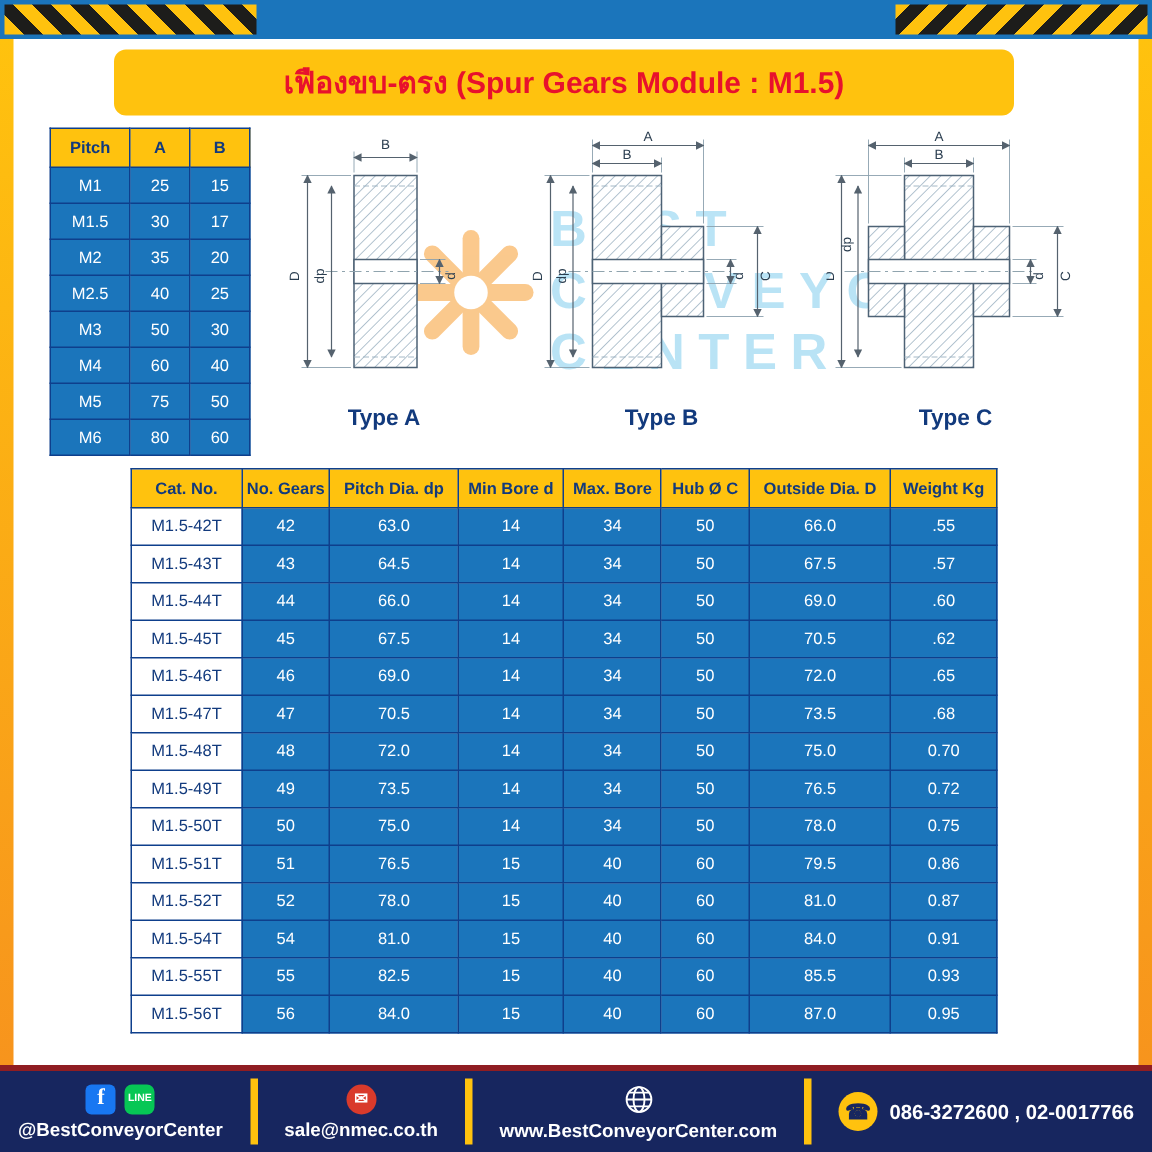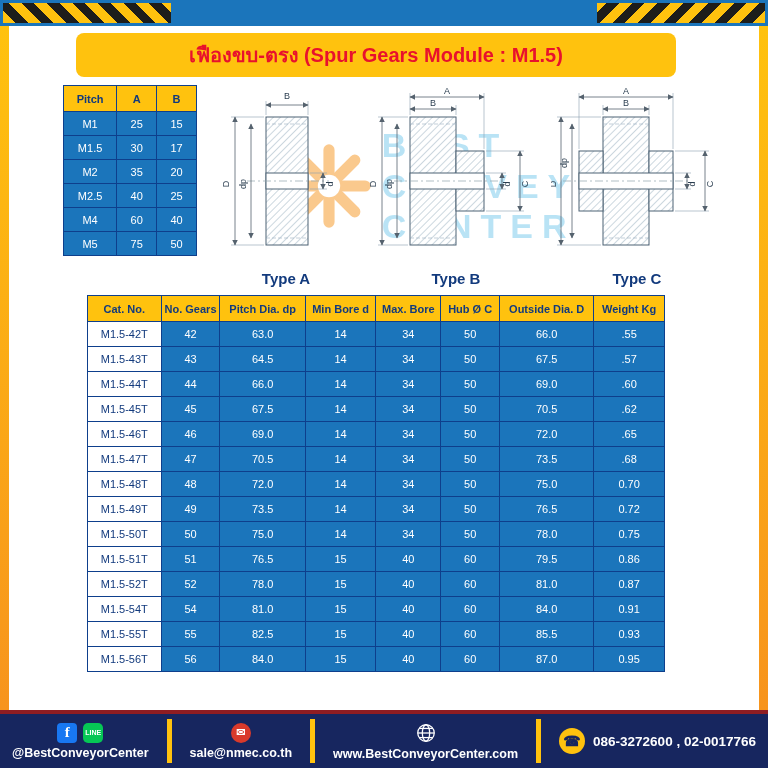--- a/index.html
+++ b/index.html
@@ -25,7 +25,7 @@
            padding:6px 10px; border-radius:8px; width:600px; text-align:center; }
 
   
-  .upper { display:flex; margin-left:46px; margin-right:8px; gap:10px; flex:0 0 auto; }
+  .upper { display:flex; margin-left:16px; margin-right:8px; gap:10px; flex:0 0 auto; }
 
   table { border-collapse:collapse; table-layout:fixed; }
   .pitch-table { width:134px; flex:0 0 auto; align-self:flex-start; }

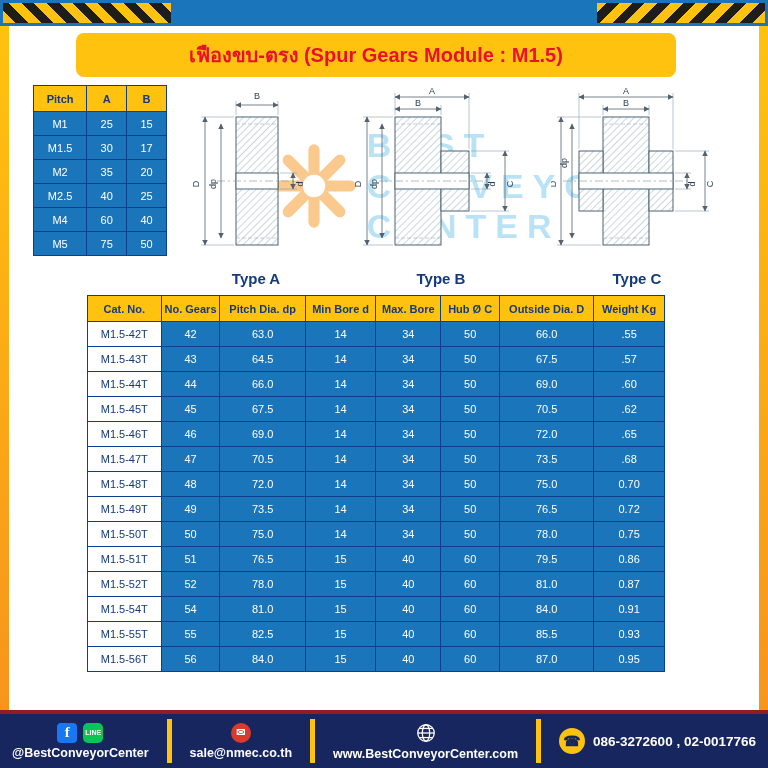--- a/index.html
+++ b/index.html
@@ -142,6 +142,11 @@
                 <td>25</td>
               </tr>
               <tr>
+                <td>M3</td>
+                <td>50</td>
+                <td>30</td>
+              </tr>
+              <tr>
                 <td>M4</td>
                 <td>60</td>
                 <td>40</td>

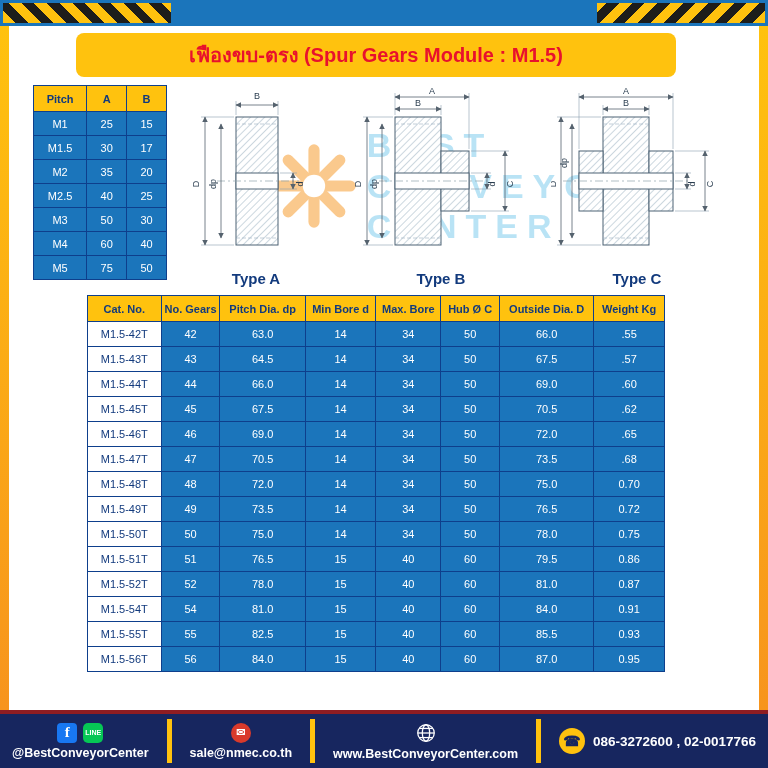--- a/index.html
+++ b/index.html
@@ -156,6 +156,11 @@
                 <td>75</td>
                 <td>50</td>
               </tr>
+              <tr>
+                <td>M6</td>
+                <td>80</td>
+                <td>60</td>
+              </tr>
             </tbody>
         </table>
 

